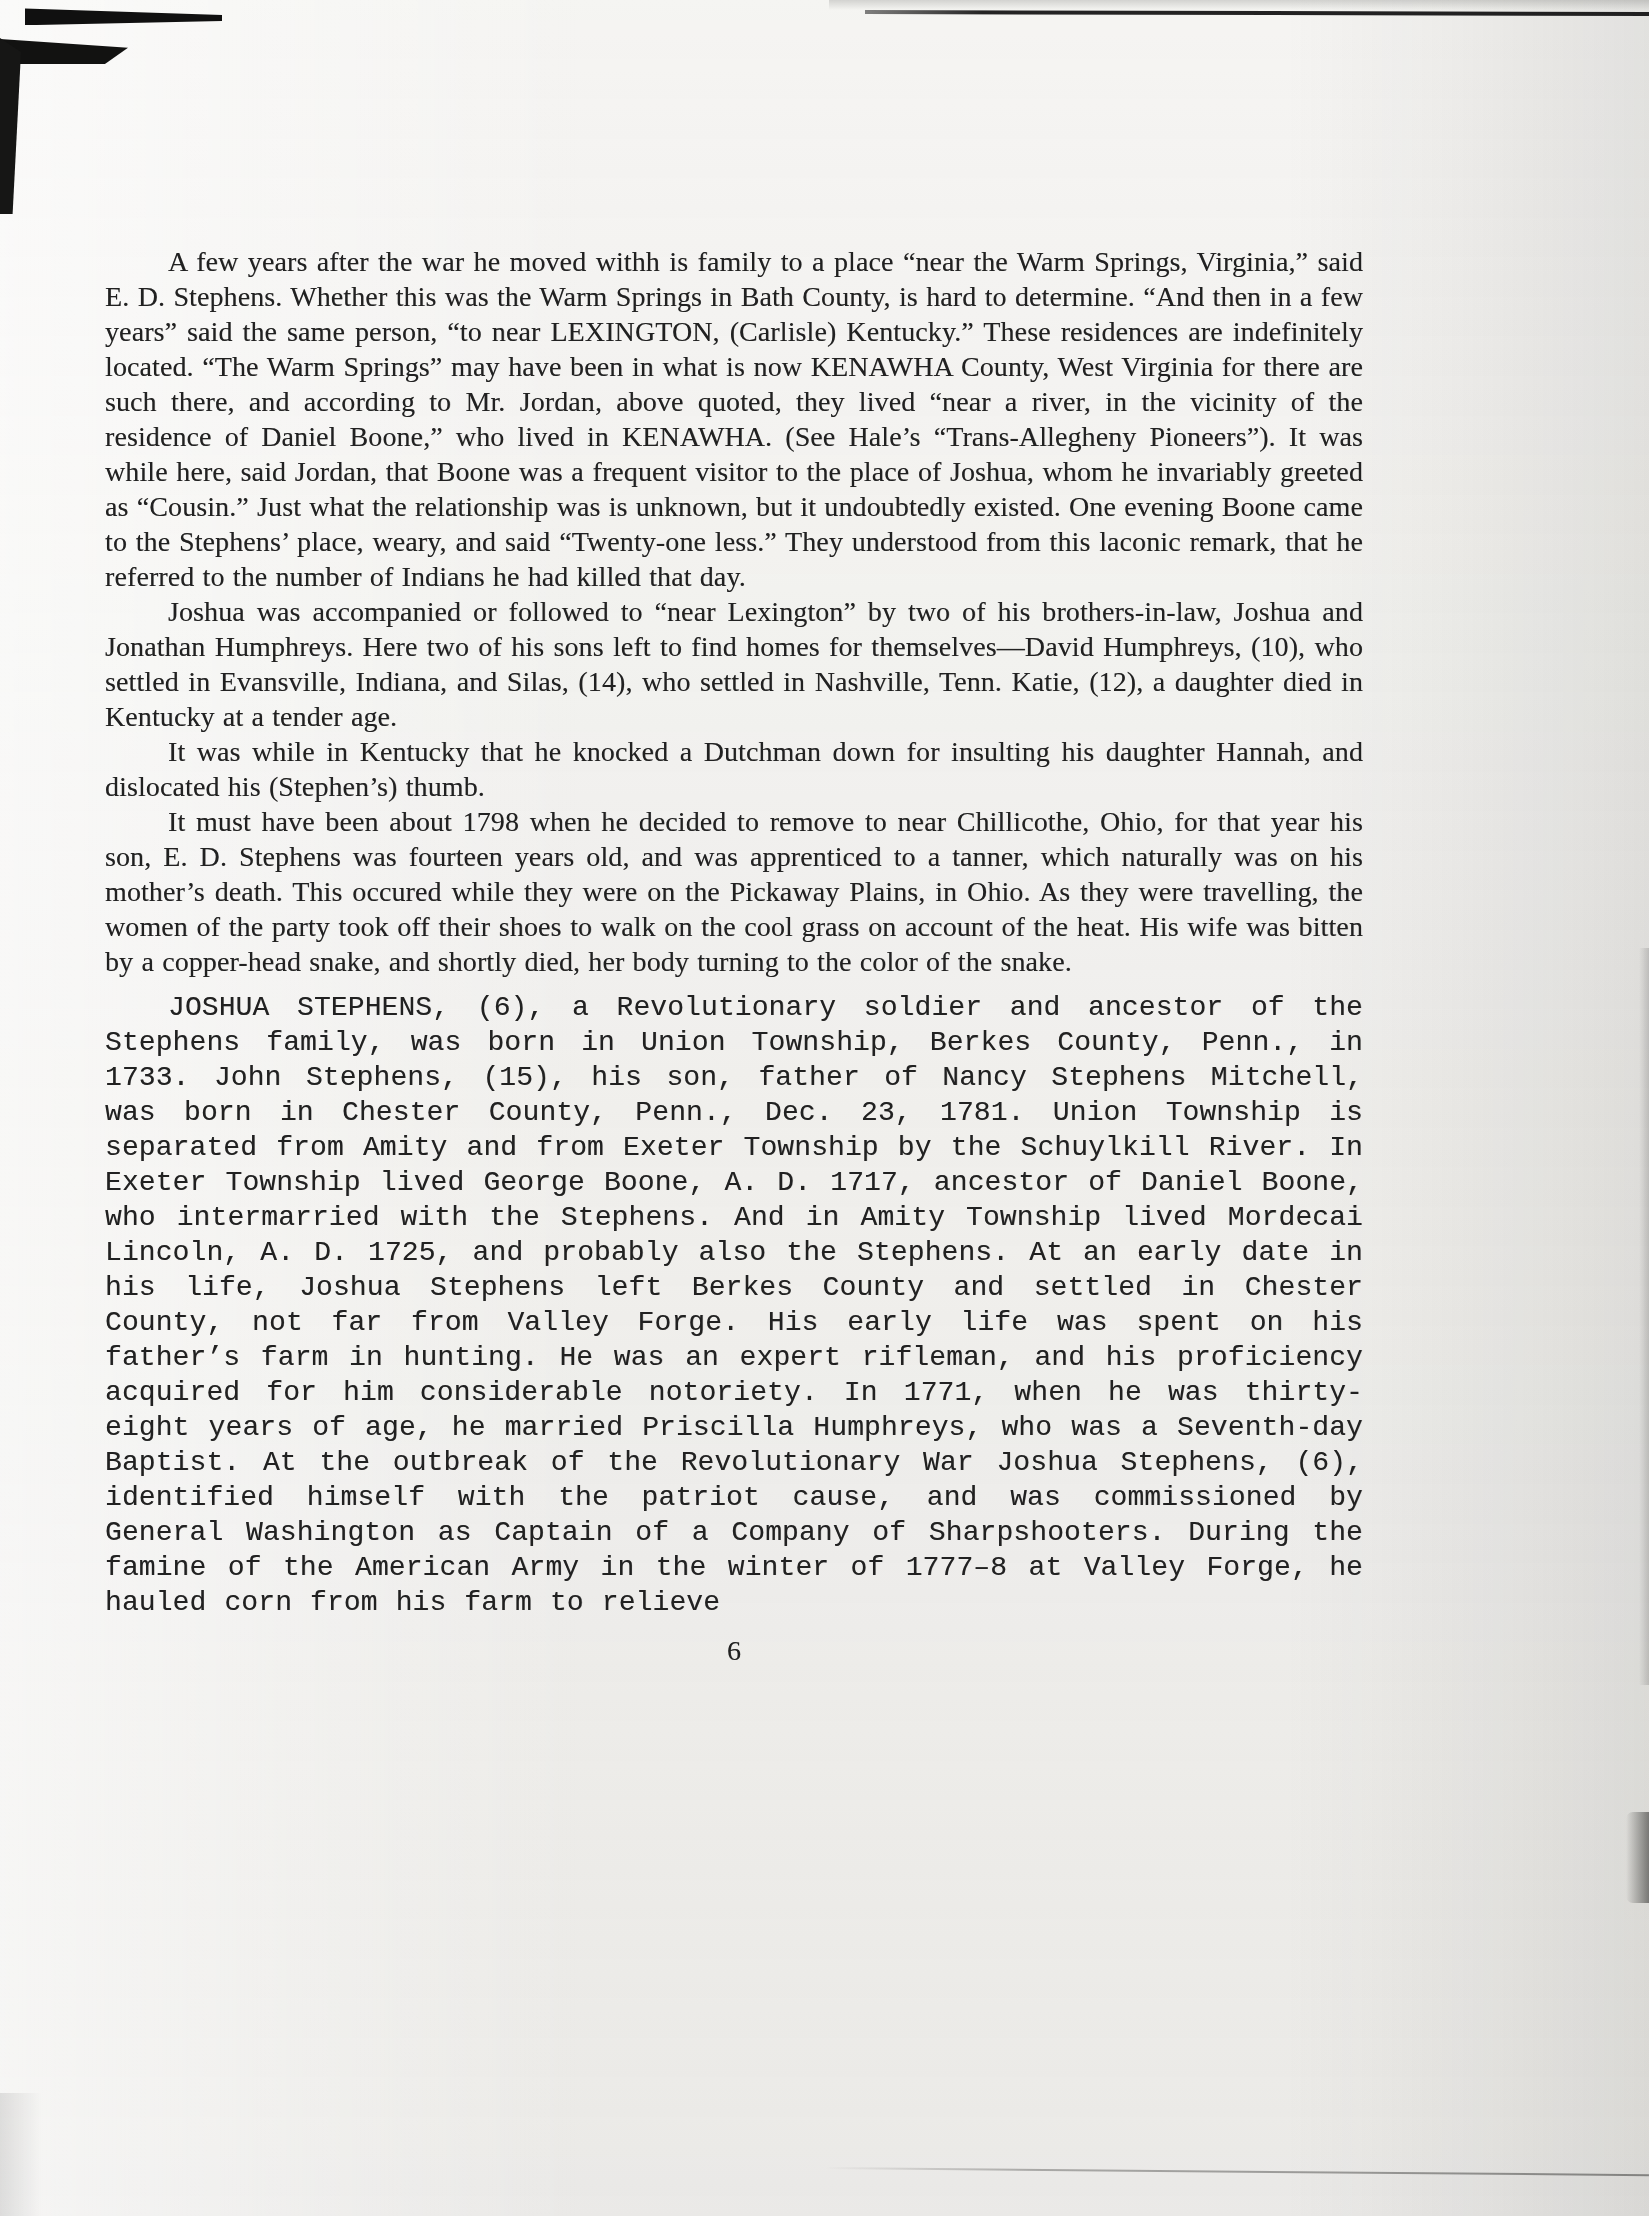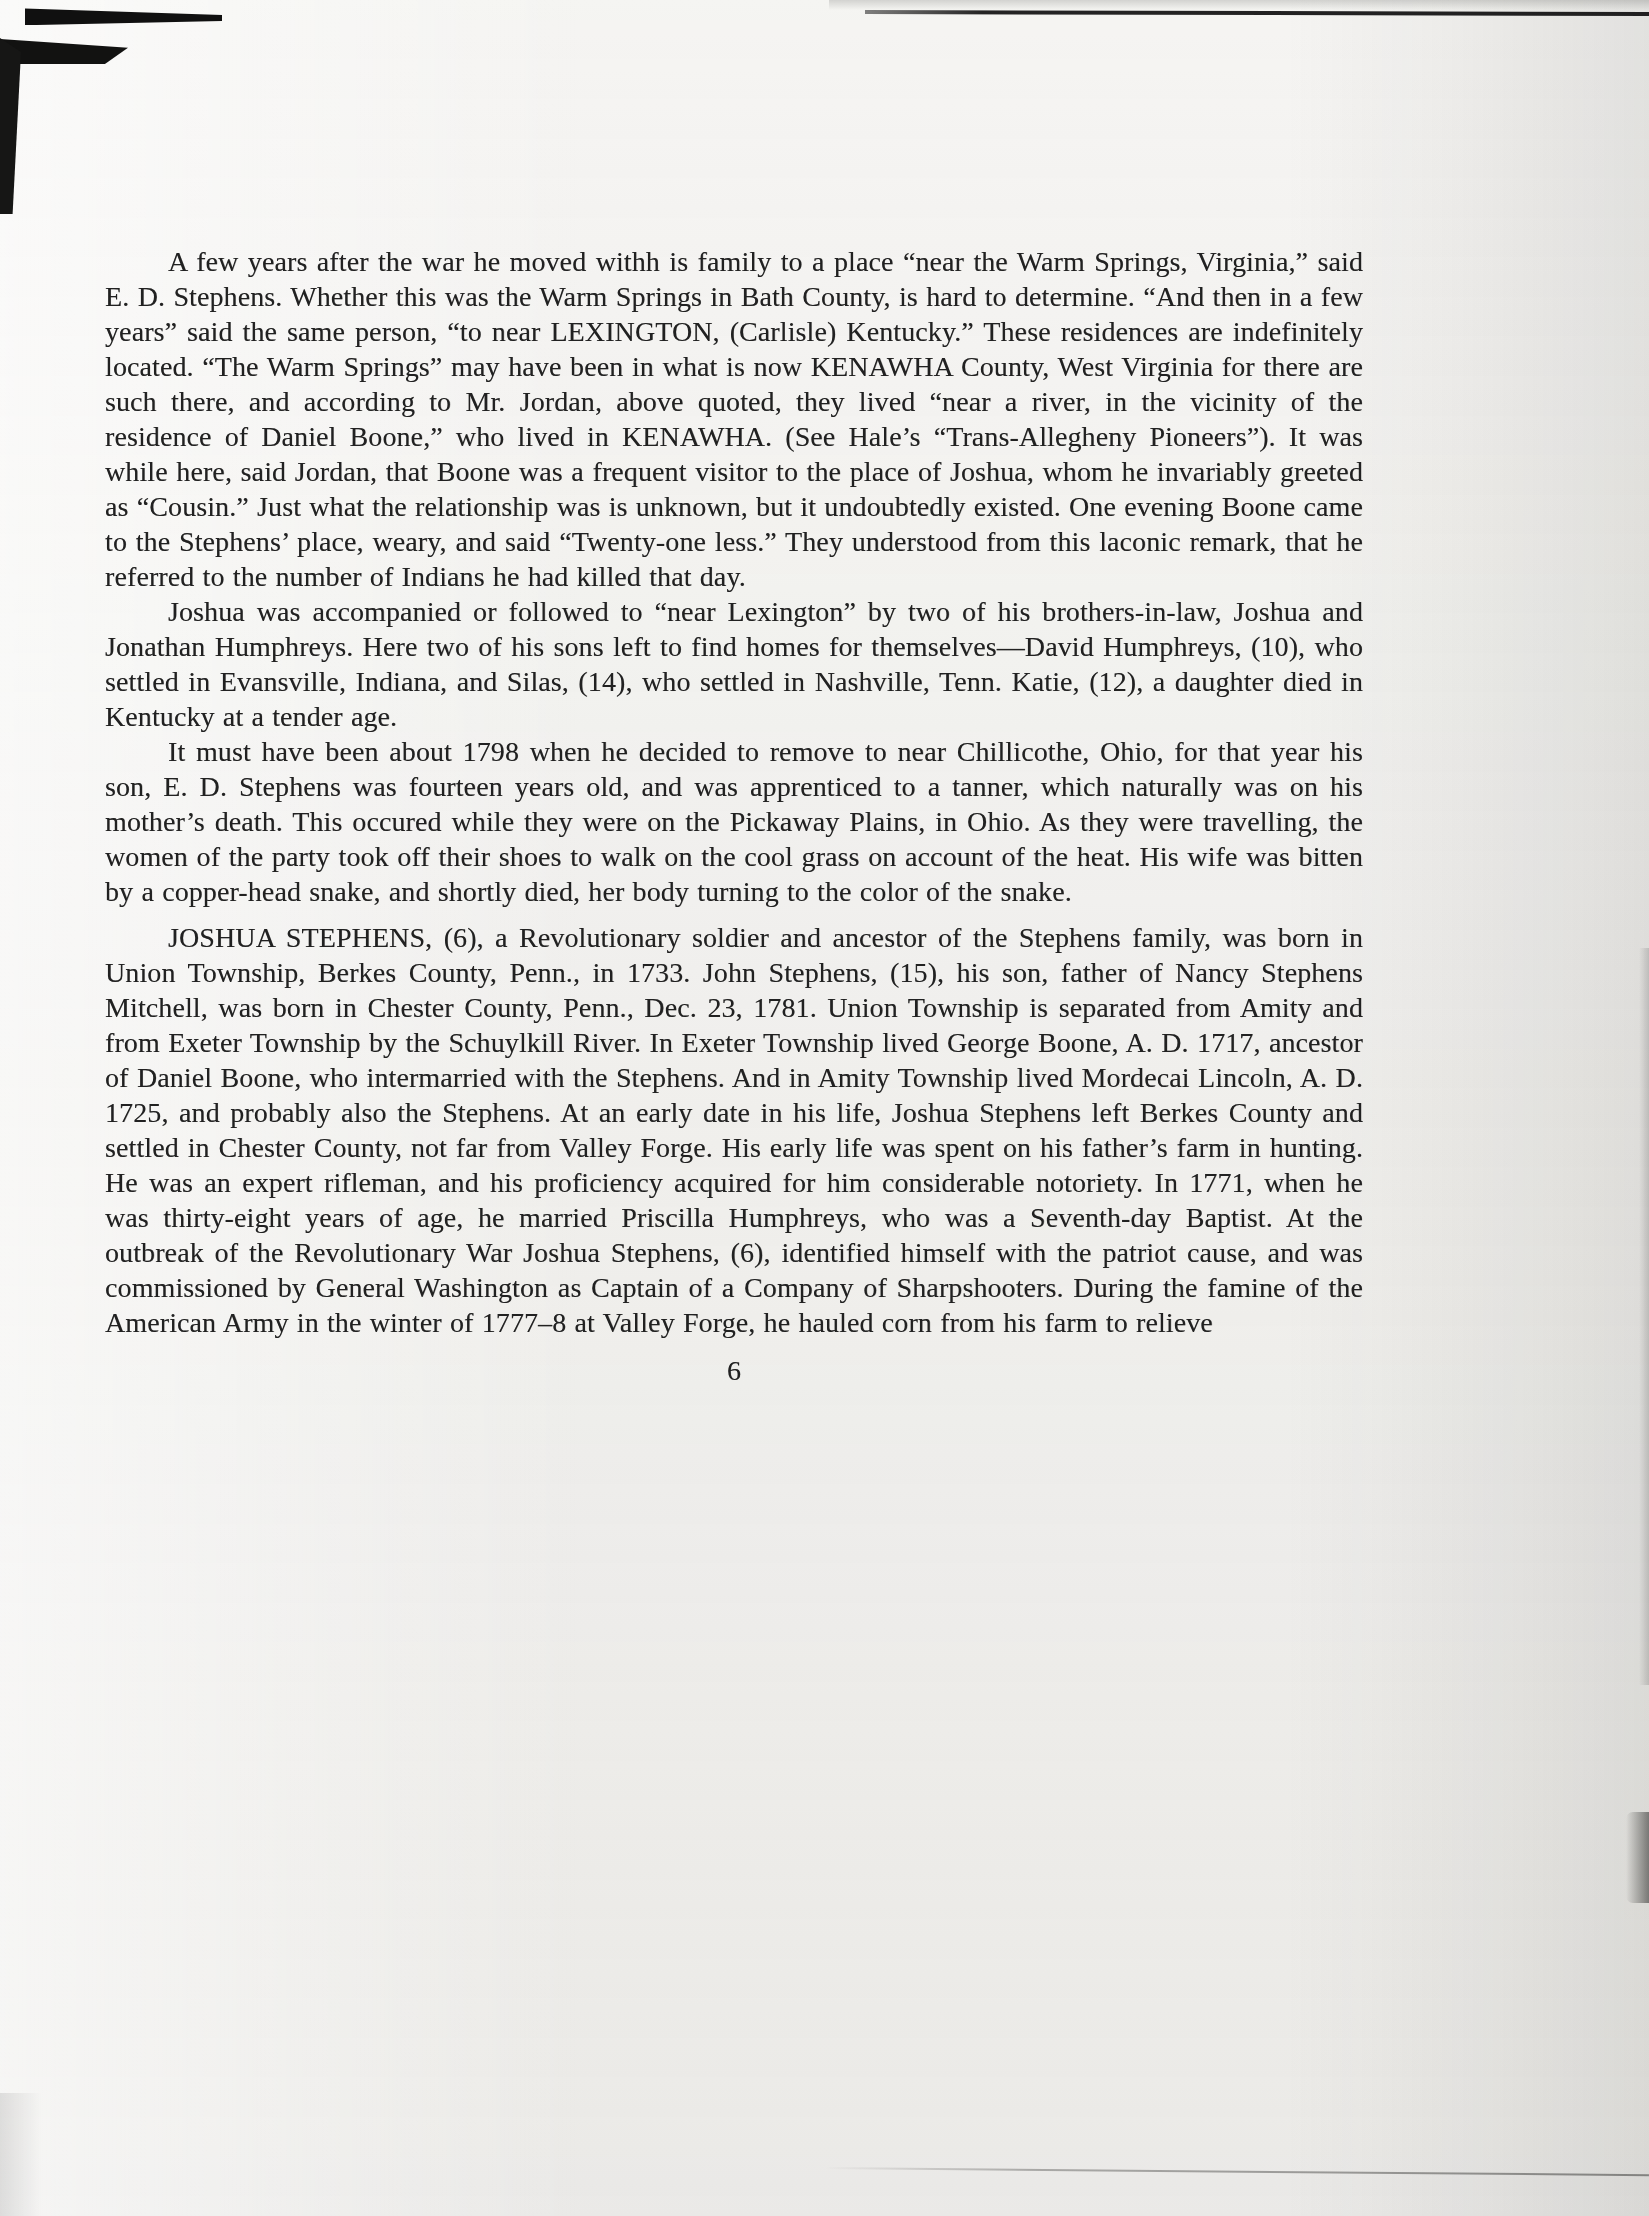--- a/index.html
+++ b/index.html
@@ -115,6 +115,7 @@
 <div class="text-column">
   <p>A few years after the war he moved withh is family to a place “near the Warm Springs, Virginia,” said E. D. Stephens. Whether this was the Warm Springs in Bath County, is hard to determine. “And then in a few years” said the same person, “to near LEXINGTON, (Carlisle) Kentucky.” These residences are indefinitely located. “The Warm Springs” may have been in what is now KENAWHA County, West Virginia for there are such there, and according to Mr. Jordan, above quoted, they lived “near a river, in the vicinity of the residence of Daniel Boone,” who lived in KENAWHA. (See Hale’s “Trans-Allegheny Pioneers”). It was while here, said Jordan, that Boone was a frequent visitor to the place of Joshua, whom he invariably greeted as “Cousin.” Just what the relationship was is unknown, but it undoubtedly existed. One evening Boone came to the Stephens’ place, weary, and said “Twenty-one less.” They understood from this laconic remark, that he referred to the number of Indians he had killed that day.</p>
   <p>Joshua was accompanied or followed to “near Lexington” by two of his brothers-in-law, Joshua and Jonathan Humphreys. Here two of his sons left to find homes for themselves—David Humphreys, (10), who settled in Evansville, Indiana, and Silas, (14), who settled in Nashville, Tenn. Katie, (12), a daughter died in Kentucky at a tender age.</p>
+  <p>It was while in Kentucky that he knocked a Dutchman down for insulting his daughter Hannah, and dislocated his (Stephen’s) thumb.</p>
   <p>It must have been about 1798 when he decided to remove to near Chillicothe, Ohio, for that year his son, E. D. Stephens was fourteen years old, and was apprenticed to a tanner, which naturally was on his mother’s death. This occured while they were on the Pickaway Plains, in Ohio. As they were travelling, the women of the party took off their shoes to walk on the cool grass on account of the heat. His wife was bitten by a copper-head snake, and shortly died, her body turning to the color of the snake.</p>
   <p class="gap-medium">JOSHUA STEPHENS, (6), a Revolutionary soldier and ancestor of the Stephens family, was born in Union Township, Berkes County, Penn., in 1733. John Stephens, (15), his son, father of Nancy Stephens Mitchell, was born in Chester County, Penn., Dec. 23, 1781. Union Township is separated from Amity and from Exeter Township by the Schuylkill River. In Exeter Township lived George Boone, A. D. 1717, ancestor of Daniel Boone, who intermarried with the Stephens. And in Amity Township lived Mordecai Lincoln, A. D. 1725, and probably also the Stephens. At an early date in his life, Joshua Stephens left Berkes County and settled in Chester County, not far from Valley Forge. His early life was spent on his father’s farm in hunting. He was an expert rifleman, and his proficiency acquired for him considerable notoriety. In 1771, when he was thirty-eight years of age, he married Priscilla Humphreys, who was a Seventh-day Baptist. At the outbreak of the Revolutionary War Joshua Stephens, (6), identified himself with the patriot cause, and was commissioned by General Washington as Captain of a Company of Sharpshooters. During the famine of the American Army in the winter of 1777–8 at Valley Forge, he hauled corn from his farm to relieve</p>
   <div class="page-number">6</div>

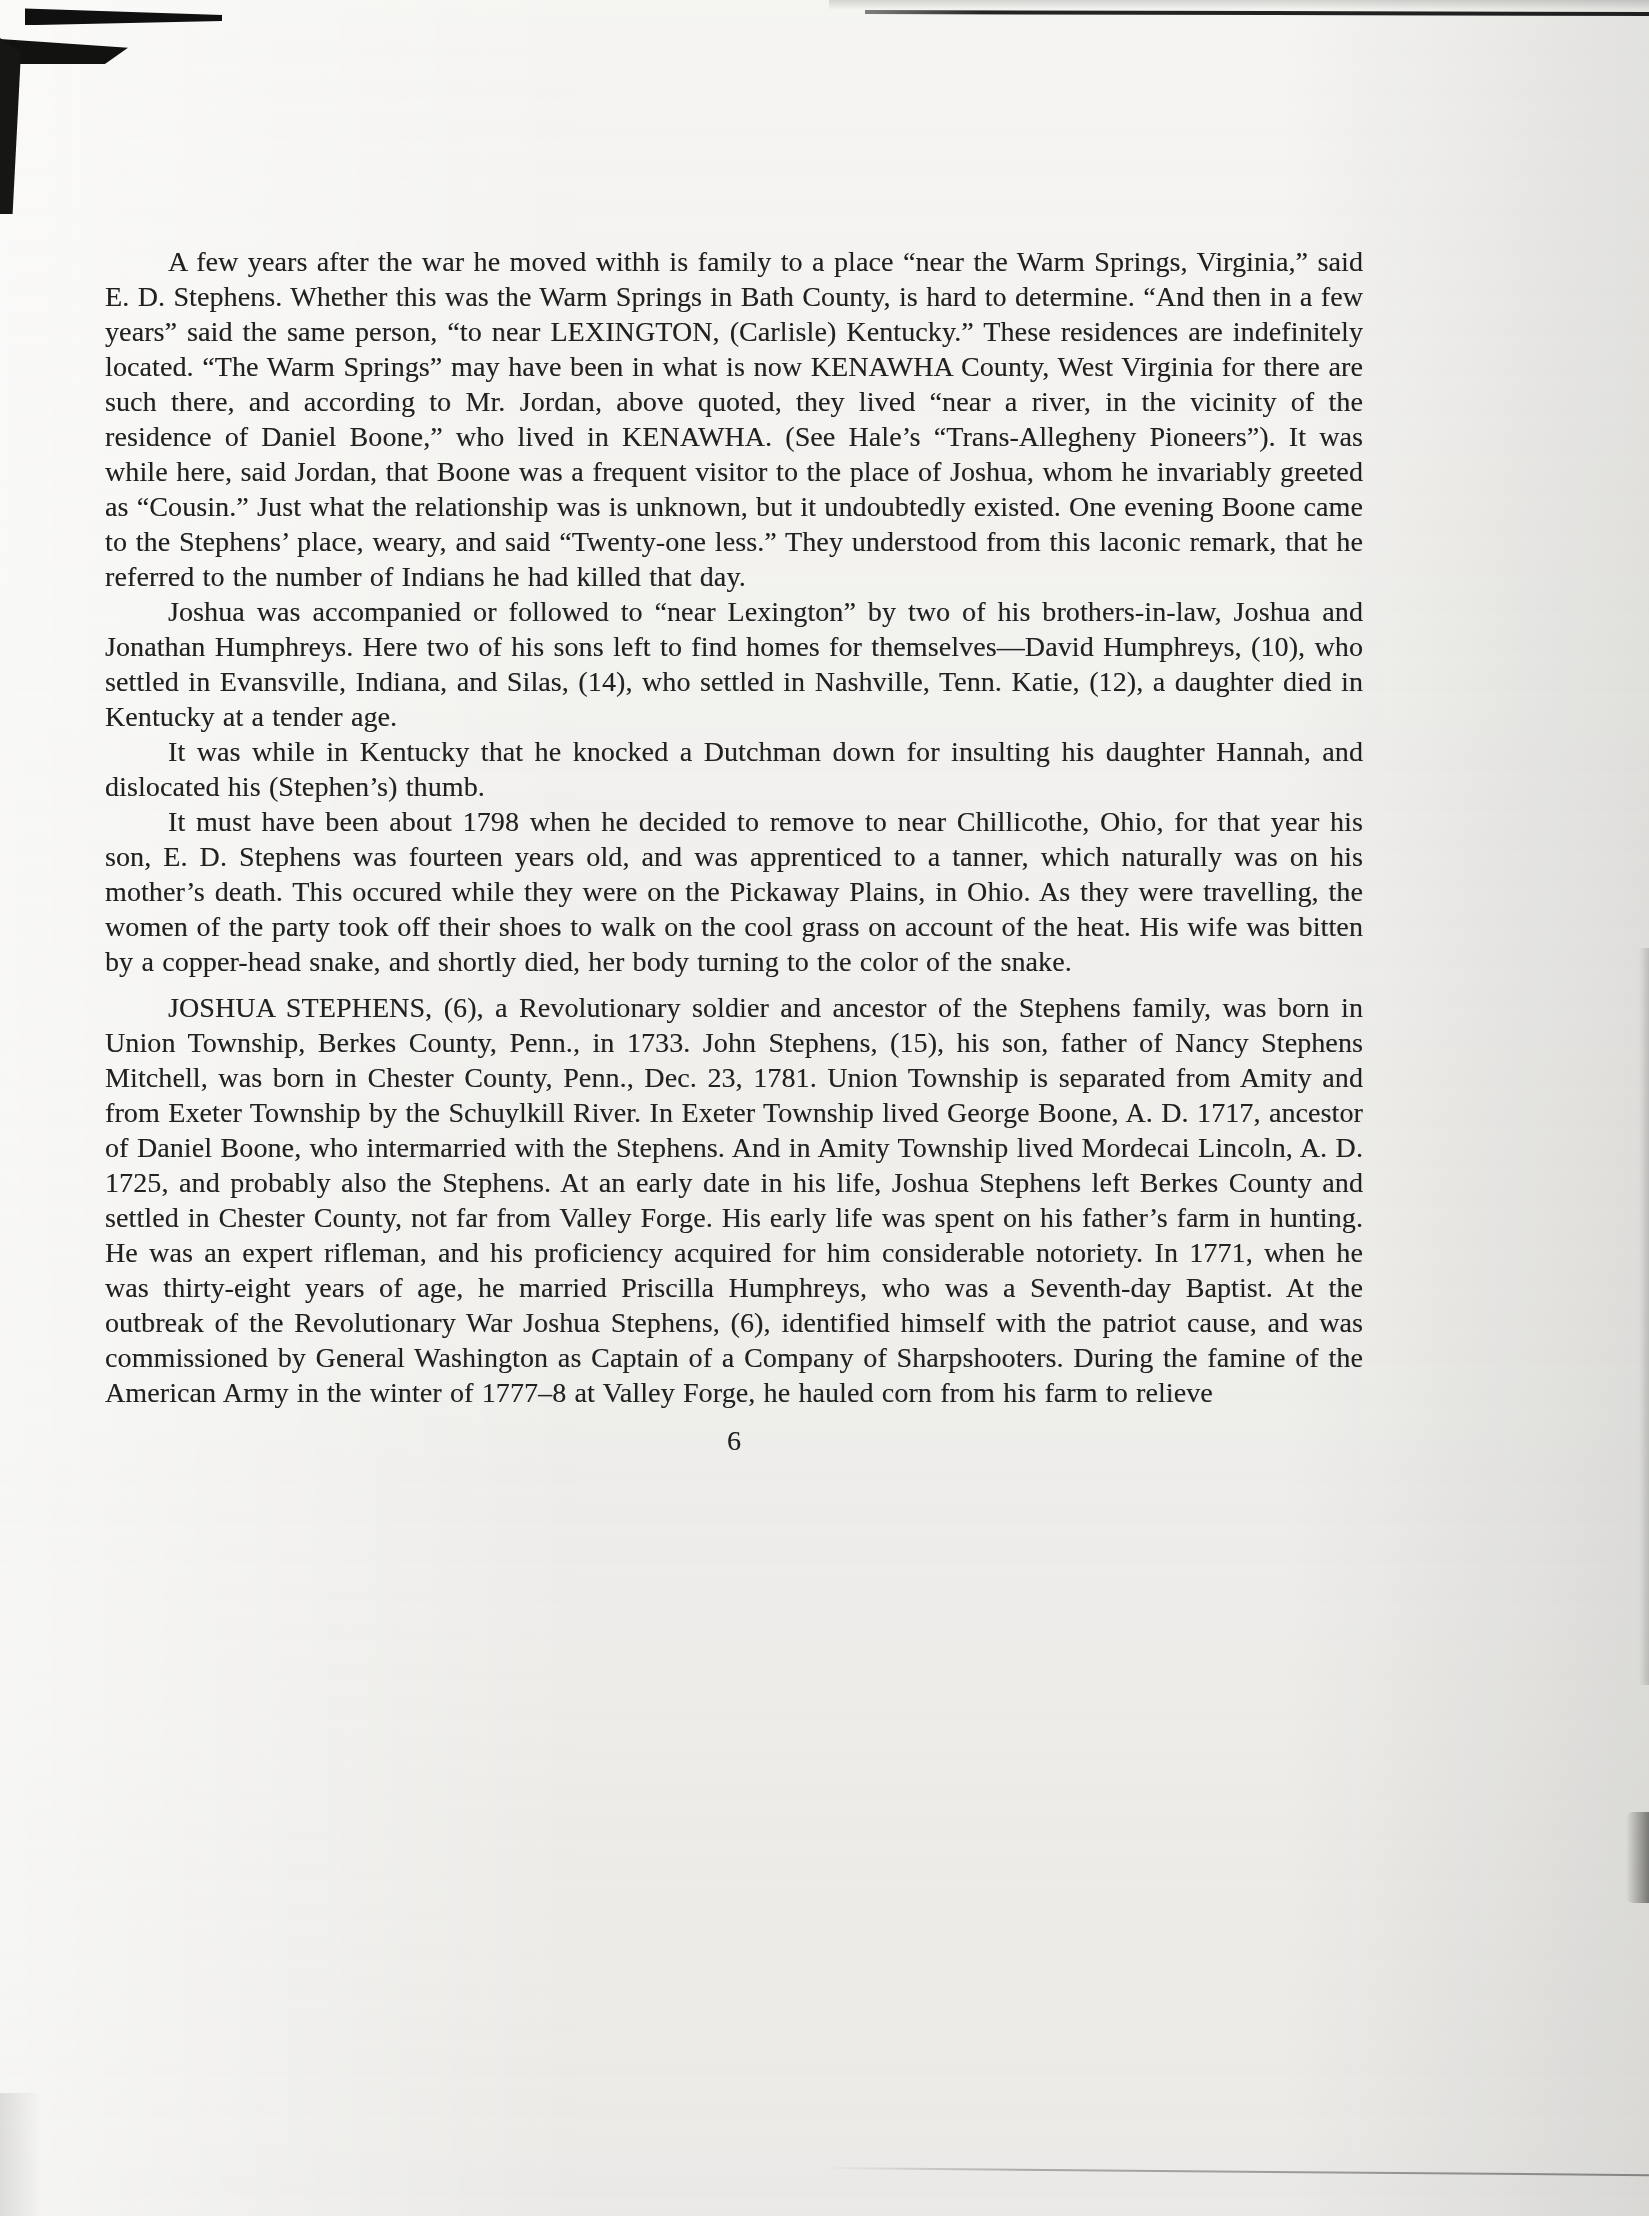--- a/index.html
+++ b/index.html
@@ -35,7 +35,7 @@
     text-indent: 63px;
   }
   .text-column p.gap-small { margin-top: 4.2px; }
-  .text-column p.gap-medium { margin-top: 11.2px; }
+  .text-column p.gap-medium { margin-top: 11.2px; font-family: Liberation Mono, monospace; }
 
   .page-number {
     margin-top: 12.6px;

